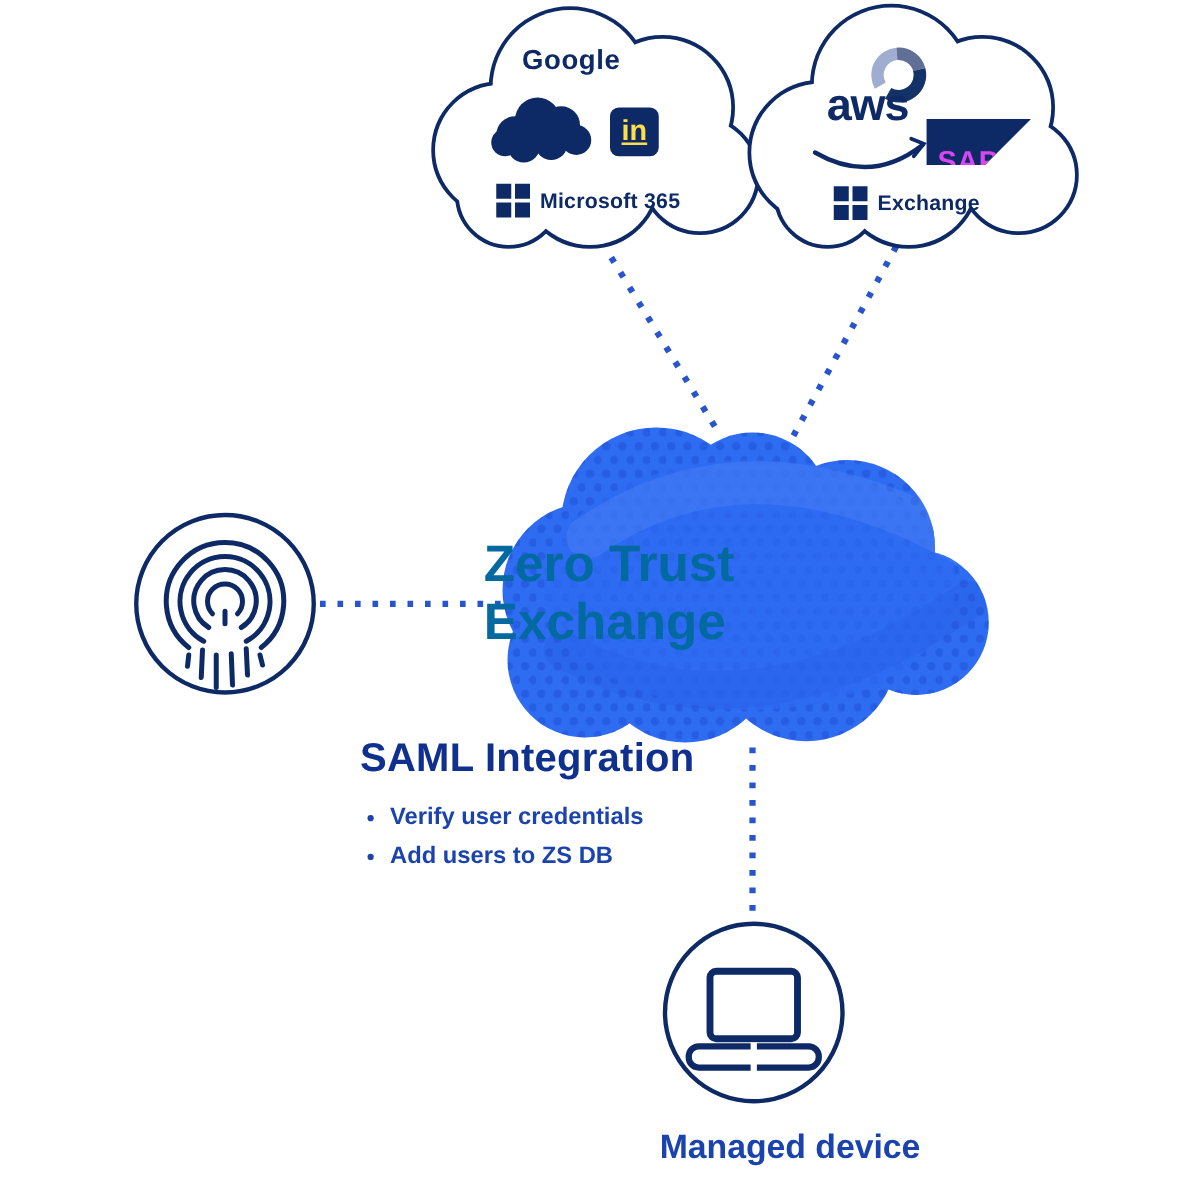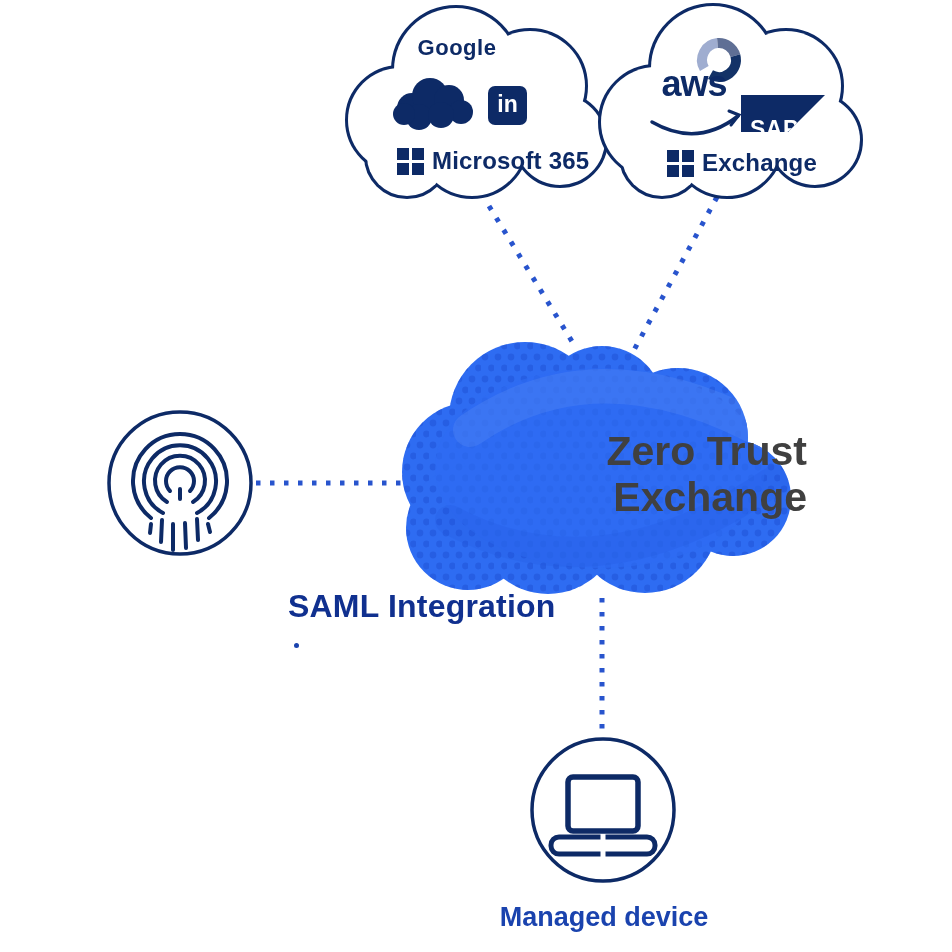--- a/index.html
+++ b/index.html
@@ -19,7 +19,7 @@
   .google-label{left:457px;top:35px;font-size:22px;font-weight:700;letter-spacing:.5px;}
   .linkedin{left:488px;top:86px;width:39px;height:39px;border-radius:7px;background:#0d2a66;
             display:flex;align-items:center;justify-content:center;}
-  .linkedin span{color:#ffffff;font-size:23px;font-weight:700;line-height:1;margin-top:-2px;}
+  .linkedin span{color:#fde047;font-size:23px;font-weight:700;line-height:1;margin-top:-2px;text-decoration:underline;}
 
   .logo-row{display:flex;align-items:center;gap:8px;}
   .ms-icon{display:grid;grid-template-columns:12px 12px;grid-template-rows:12px 12px;gap:3px;}

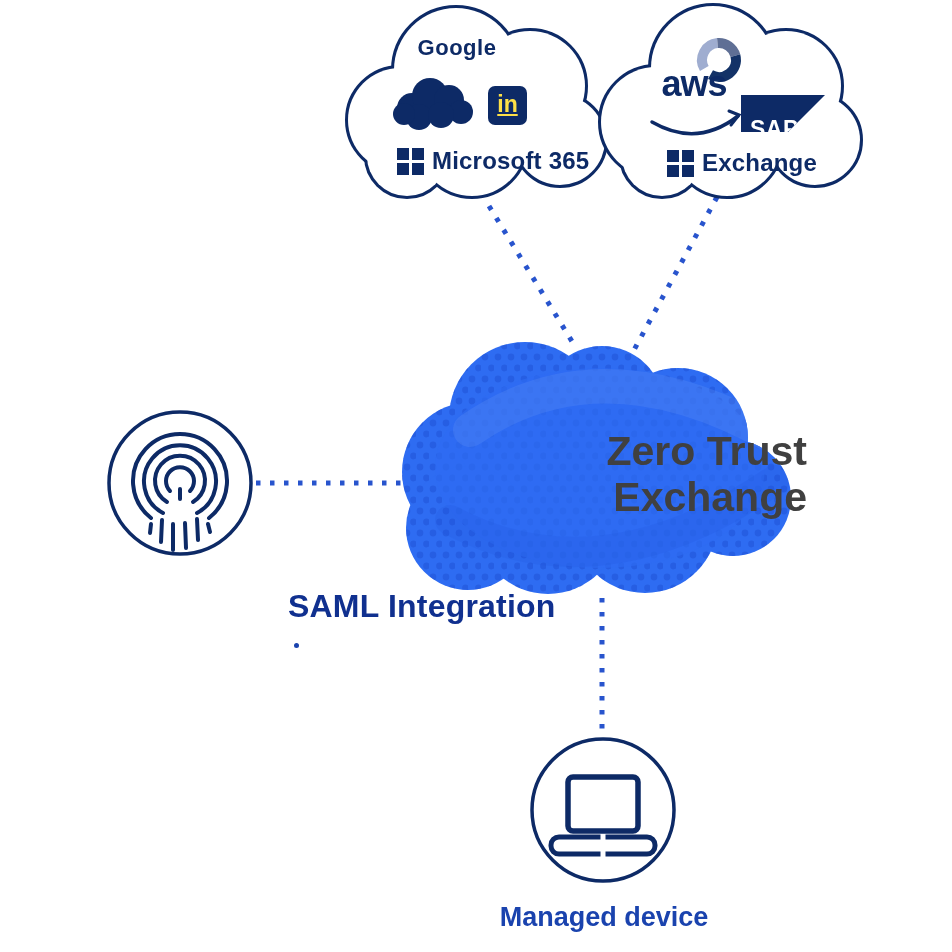--- a/index.html
+++ b/index.html
@@ -32,7 +32,7 @@
   .sap-logo{left:741px;top:95px;width:84px;height:37px;background:#0d2a66;
             clip-path:polygon(0 0,100% 0,56% 100%,0 100%);
             display:flex;align-items:center;padding-left:9px;box-sizing:border-box;}
-  .sap-logo span{color:#ffffff;font-size:23px;font-weight:700;letter-spacing:.5px;margin-top:32px;}
+  .sap-logo span{color:#d946ef;font-size:23px;font-weight:700;letter-spacing:.5px;margin-top:32px;}
 
   .ztx-title{left:597px;top:428px;width:420px;text-align:right;color:#404040;
              font-size:41px;font-weight:700;line-height:46px;}

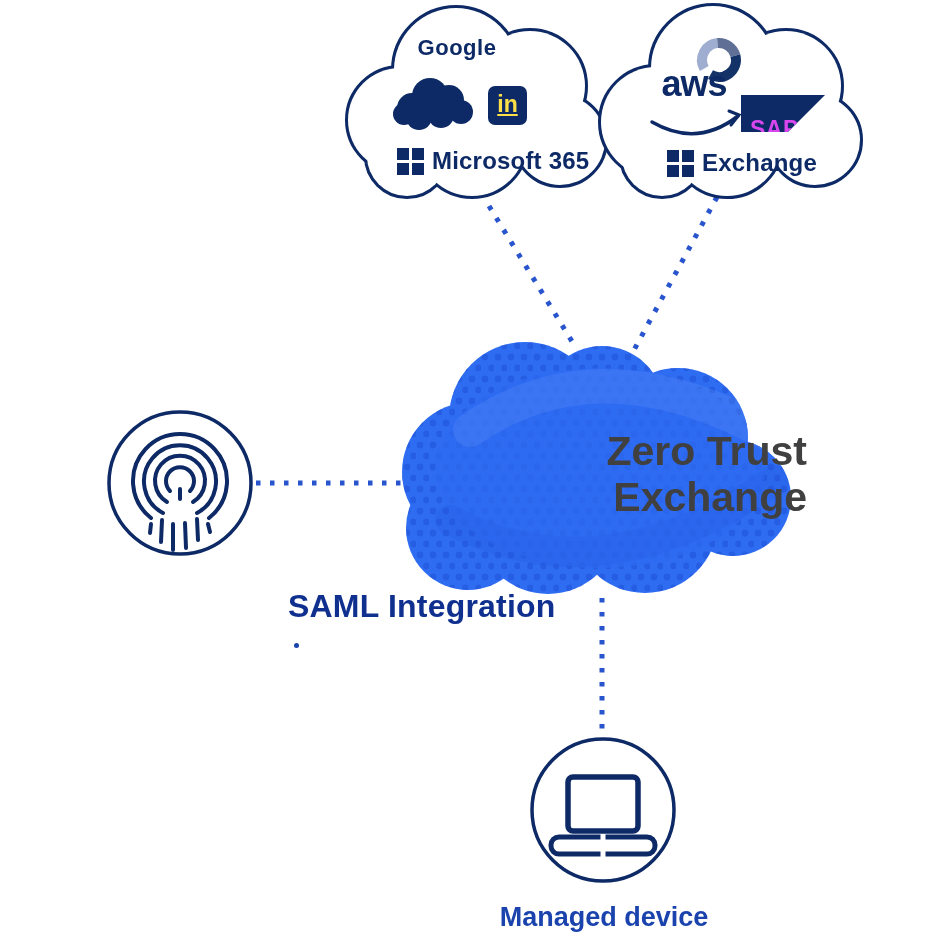--- a/index.html
+++ b/index.html
@@ -24,7 +24,7 @@
   .logo-row{display:flex;align-items:center;gap:8px;}
   .ms-icon{display:grid;grid-template-columns:12px 12px;grid-template-rows:12px 12px;gap:3px;}
   .ms-icon i{background:#0d2a66;display:block;}
-  .ms-text{font-size:24px;font-weight:700;color:#0d2a66;letter-spacing:.2px;white-space:nowrap;}
+  .ms-text{font-size:17px;font-weight:700;color:#0d2a66;letter-spacing:.2px;white-space:nowrap;}
   .ms365-row{left:397px;top:147px;}
   .ms-row2{left:667px;top:149px;}
 

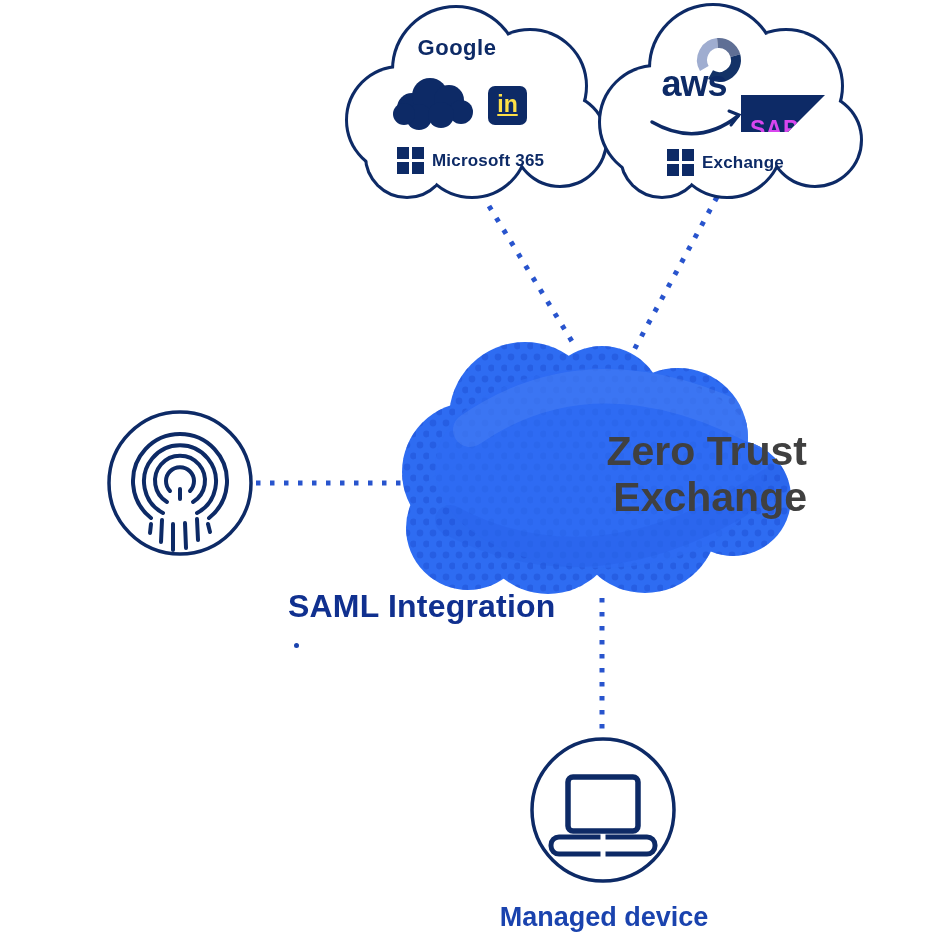--- a/index.html
+++ b/index.html
@@ -34,7 +34,7 @@
             display:flex;align-items:center;padding-left:9px;box-sizing:border-box;}
   .sap-logo span{color:#d946ef;font-size:23px;font-weight:700;letter-spacing:.5px;margin-top:32px;}
 
-  .ztx-title{left:597px;top:428px;width:420px;text-align:right;color:#404040;
+  .ztx-title{left:597px;top:428px;width:420px;text-align:left;color:#0369a1;
              font-size:41px;font-weight:700;line-height:46px;}
 
   .saml-block{left:288px;top:588px;}

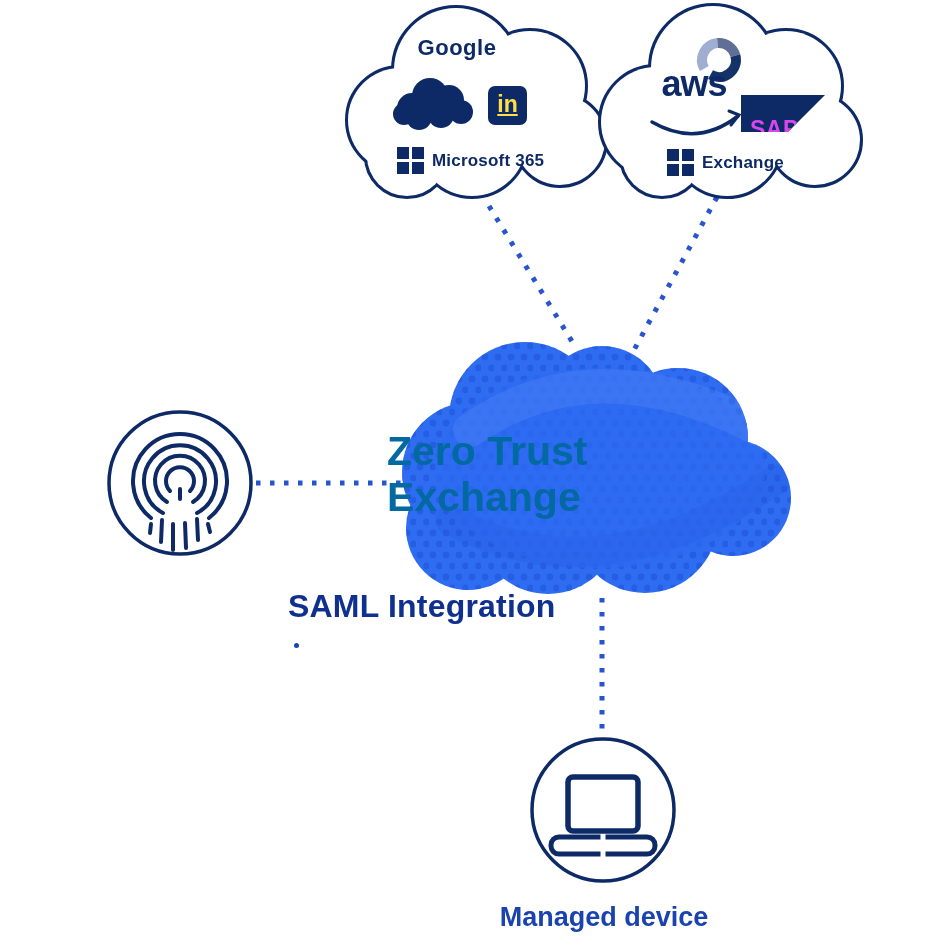--- a/index.html
+++ b/index.html
@@ -208,6 +208,10 @@
   <div class="saml-bullets">
     <div class="bullet-row">
       <span class="bullet-dot"></span>
+      <span class="bullet-text">Verify user credentials</span>
+    </div>
+    <div class="bullet-row">
+      <span class="bullet-dot"></span>
     </div>
   </div>
 </div>

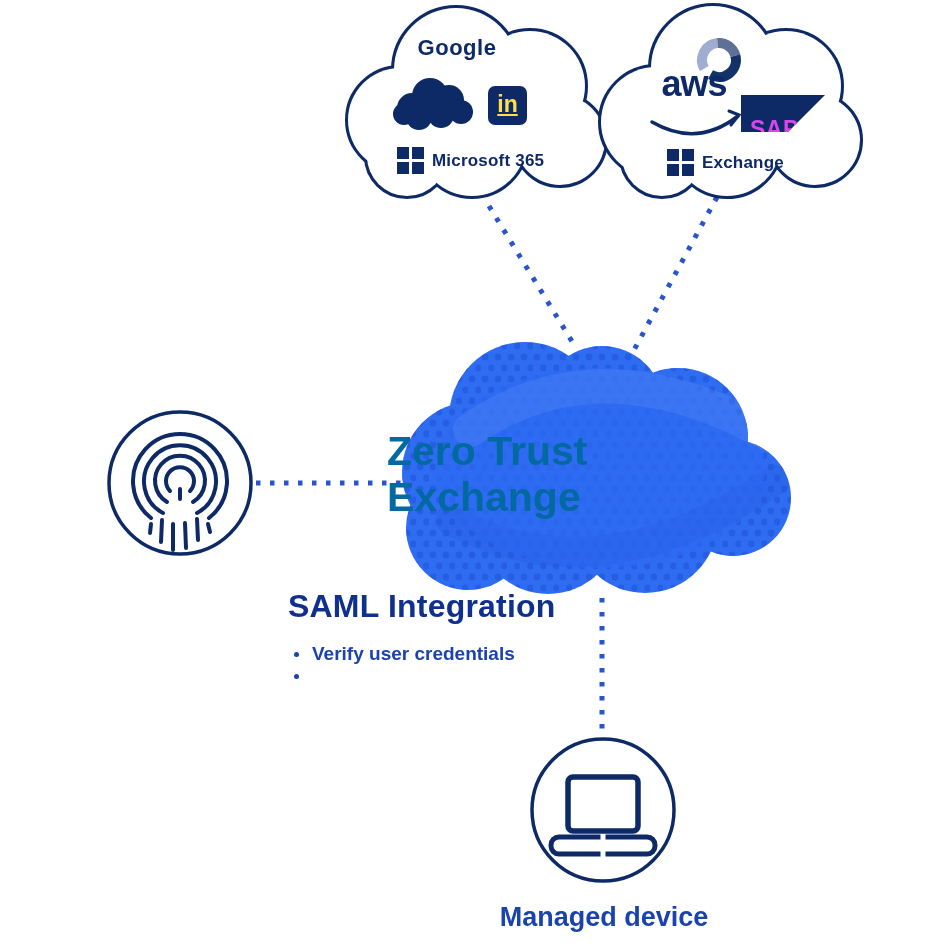--- a/index.html
+++ b/index.html
@@ -212,6 +212,7 @@
     </div>
     <div class="bullet-row">
       <span class="bullet-dot"></span>
+      <span class="bullet-text">Add users to ZS DB</span>
     </div>
   </div>
 </div>

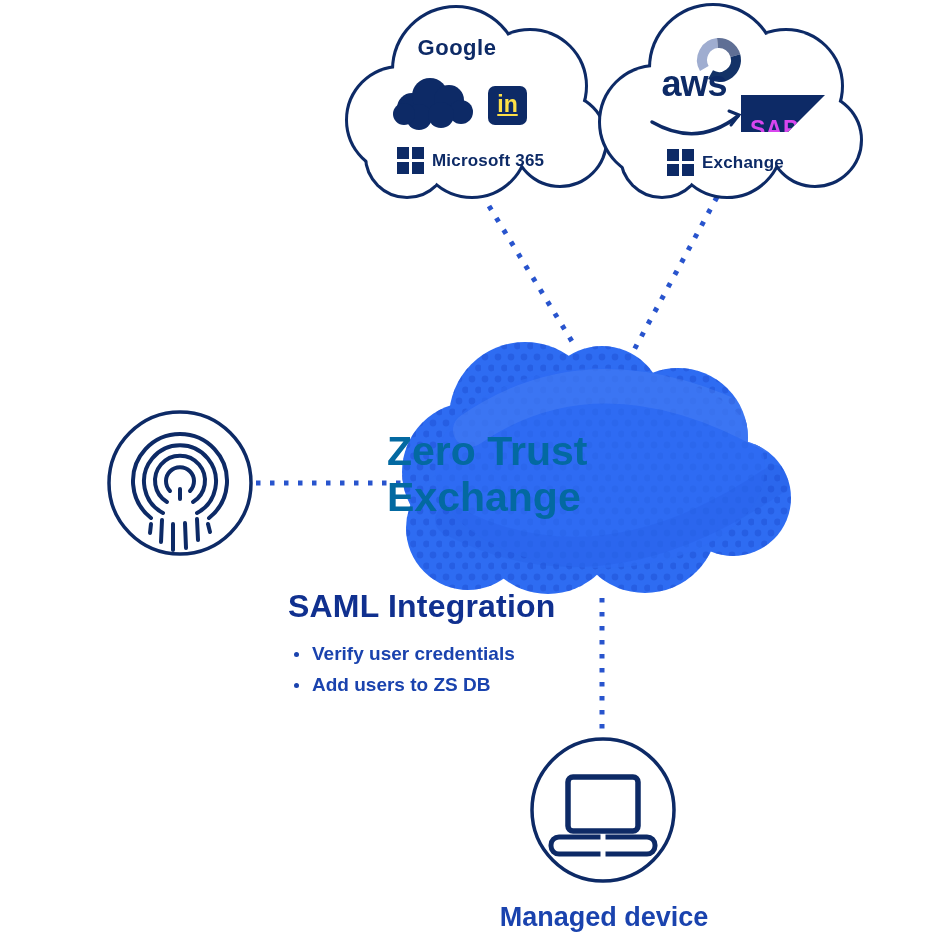--- a/index.html
+++ b/index.html
@@ -44,7 +44,7 @@
   .bullet-dot{width:5px;height:5px;border-radius:50%;background:#1a43ae;flex:0 0 auto;margin-left:6px;}
   .bullet-text{font-size:19px;font-weight:700;color:#1a43ae;white-space:nowrap;}
 
-  .managed-label{left:604px;top:902px;font-size:27px;font-weight:700;color:#1a43ae;white-space:nowrap;}
+  .managed-label{left:632px;top:902px;font-size:27px;font-weight:700;color:#1a43ae;white-space:nowrap;}
 </style>
 </head>
 <body>

